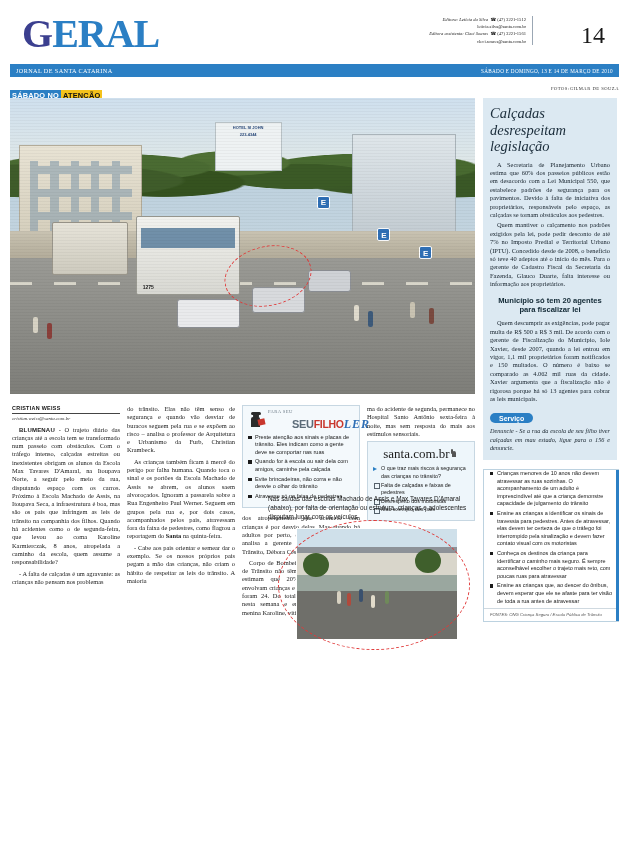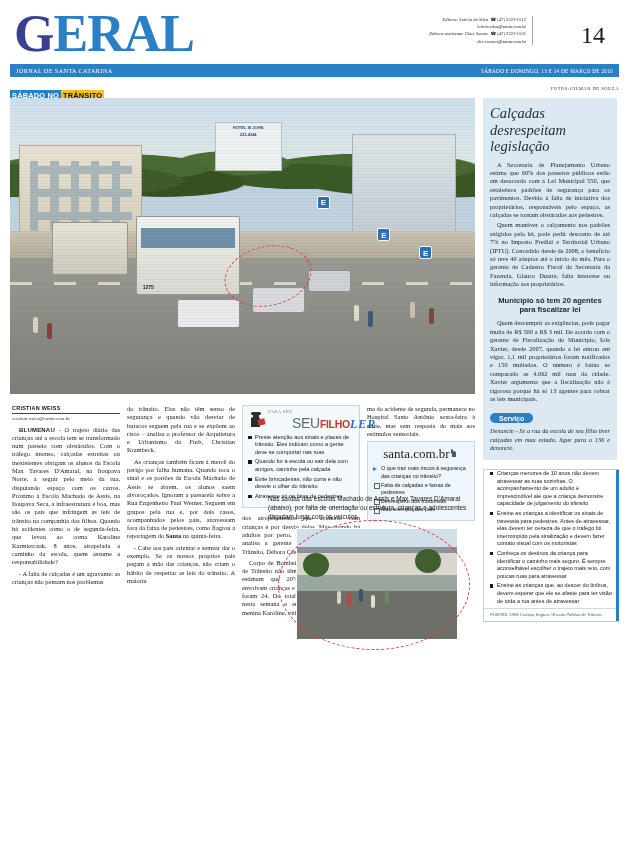--- a/index.html
+++ b/index.html
@@ -13,9 +13,9 @@
   
   .masthead{position:relative;height:62px;}
   .logo{
-    position:absolute;left:4px;top:10px;
+    position:absolute;left:12px;top:10px;
     font-family:"Liberation Serif",serif;
-    font-size:52px;font-weight:bold;letter-spacing:-1px;line-height:48px;
+    font-size:40px;font-weight:bold;letter-spacing:-1px;line-height:48px;
   }
   .logo .g{color:#3b3f8f;}
   .logo .rest{color:#2b7fc4;}

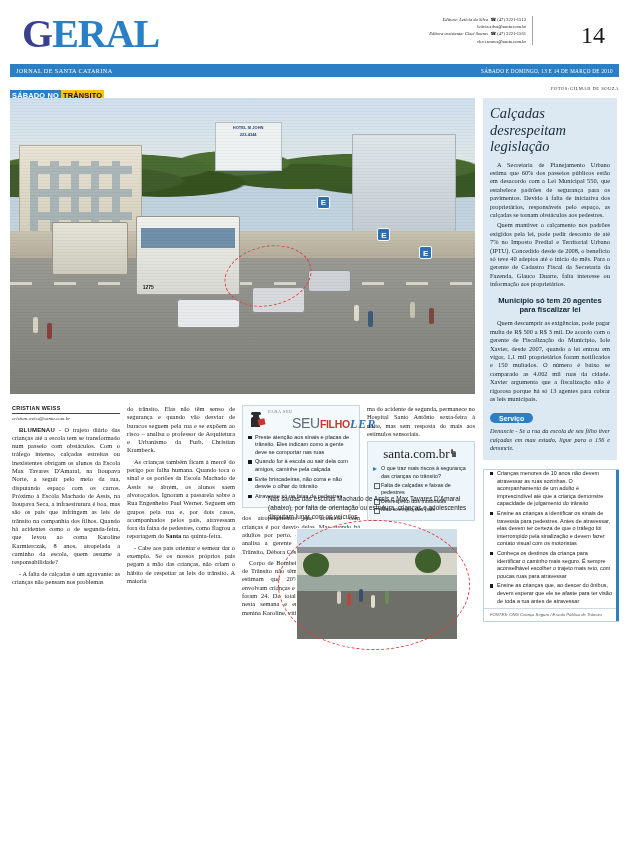--- a/index.html
+++ b/index.html
@@ -301,7 +301,7 @@
   </div>
 
   <div class="kickerrow">
-    <span class="kicker"><span class="k1">SÁBADO NO</span><span class="k2">TRÂNSITO</span></span>
+    <span class="kicker"><span class="k1">SÁBADO NO</span><span class="k2">ATENÇÃO</span></span>
     <span class="photocredit">FOTOS:GILMAR DE SOUZA</span>
   </div>
 

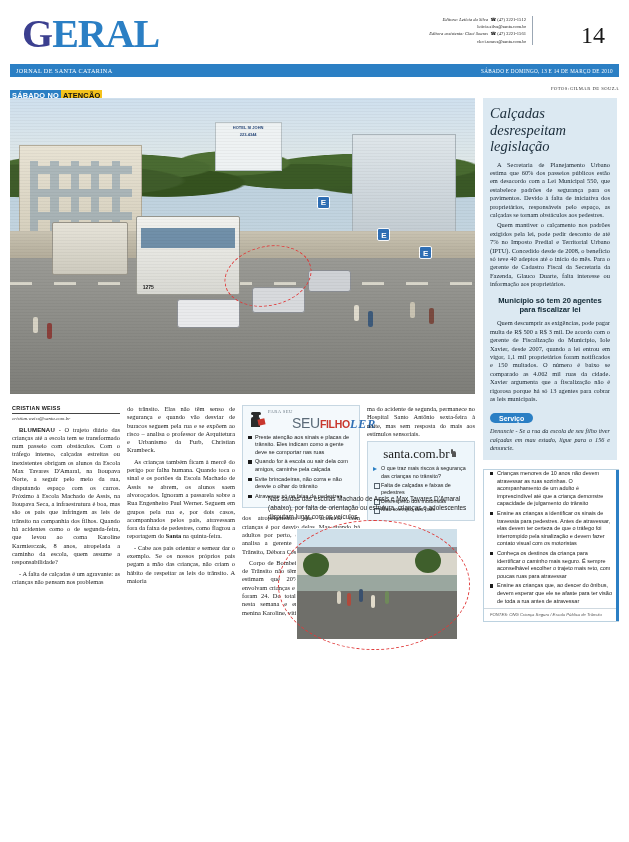--- a/index.html
+++ b/index.html
@@ -182,7 +182,7 @@
   .filho-ico .book{position:absolute;left:10px;top:6px;width:7px;height:6px;background:#c8372d;transform:rotate(-12deg);}
   .filhowords{line-height:1;}
   .fw-para{font-family:"Liberation Serif",serif;font-size:4.6px;color:#6d7b86;letter-spacing:.4px;display:block;}
-  .fw-seu{font-family:"Liberation Sans",sans-serif;font-weight:normal;font-size:14px;color:#5b6b78;letter-spacing:-.3px;margin-left:24px;}
+  .fw-seu{font-family:"Liberation Sans",sans-serif;font-weight:bold;font-size:11px;color:#5b6b78;letter-spacing:-.3px;margin-left:24px;}
   .fw-filho{font-family:"Liberation Sans",sans-serif;font-weight:bold;font-size:10.5px;color:#c8372d;letter-spacing:-.3px;}
   .fw-ler{font-family:"Liberation Serif",serif;font-style:italic;font-weight:bold;font-size:12px;color:#2f6fb5;letter-spacing:1px;}
   ul.sqlist{list-style:none;margin:0;padding:0;}

